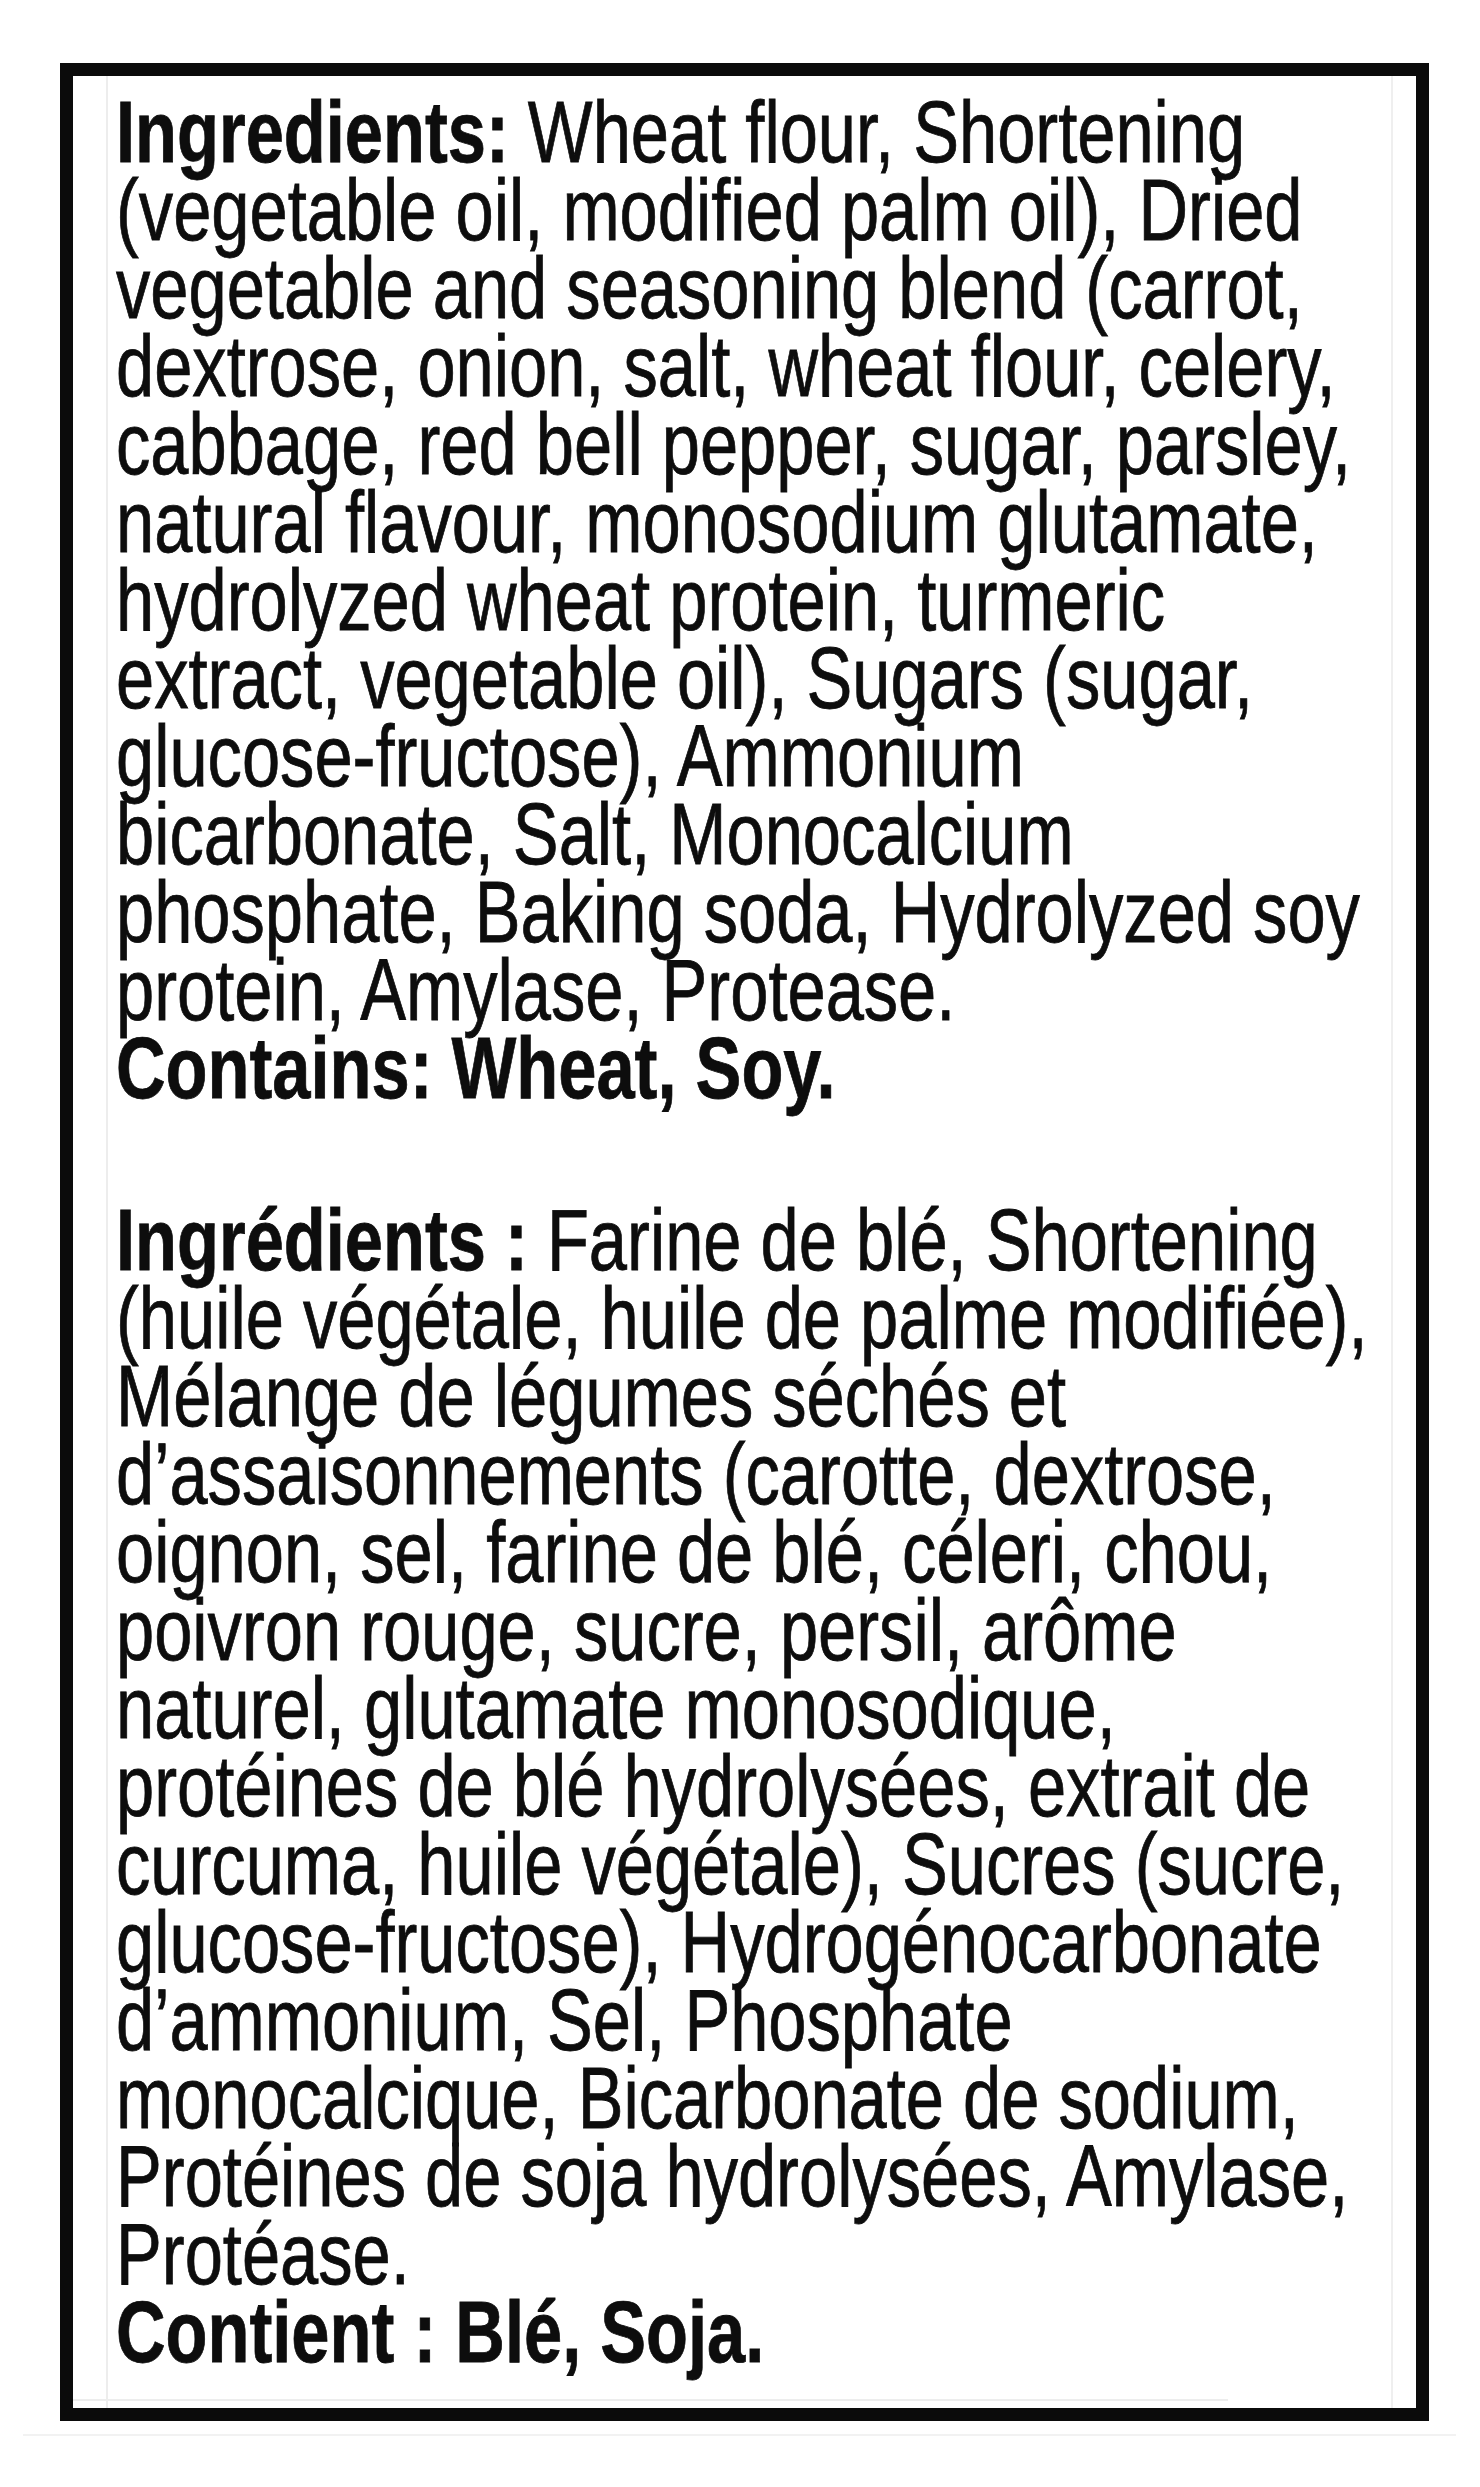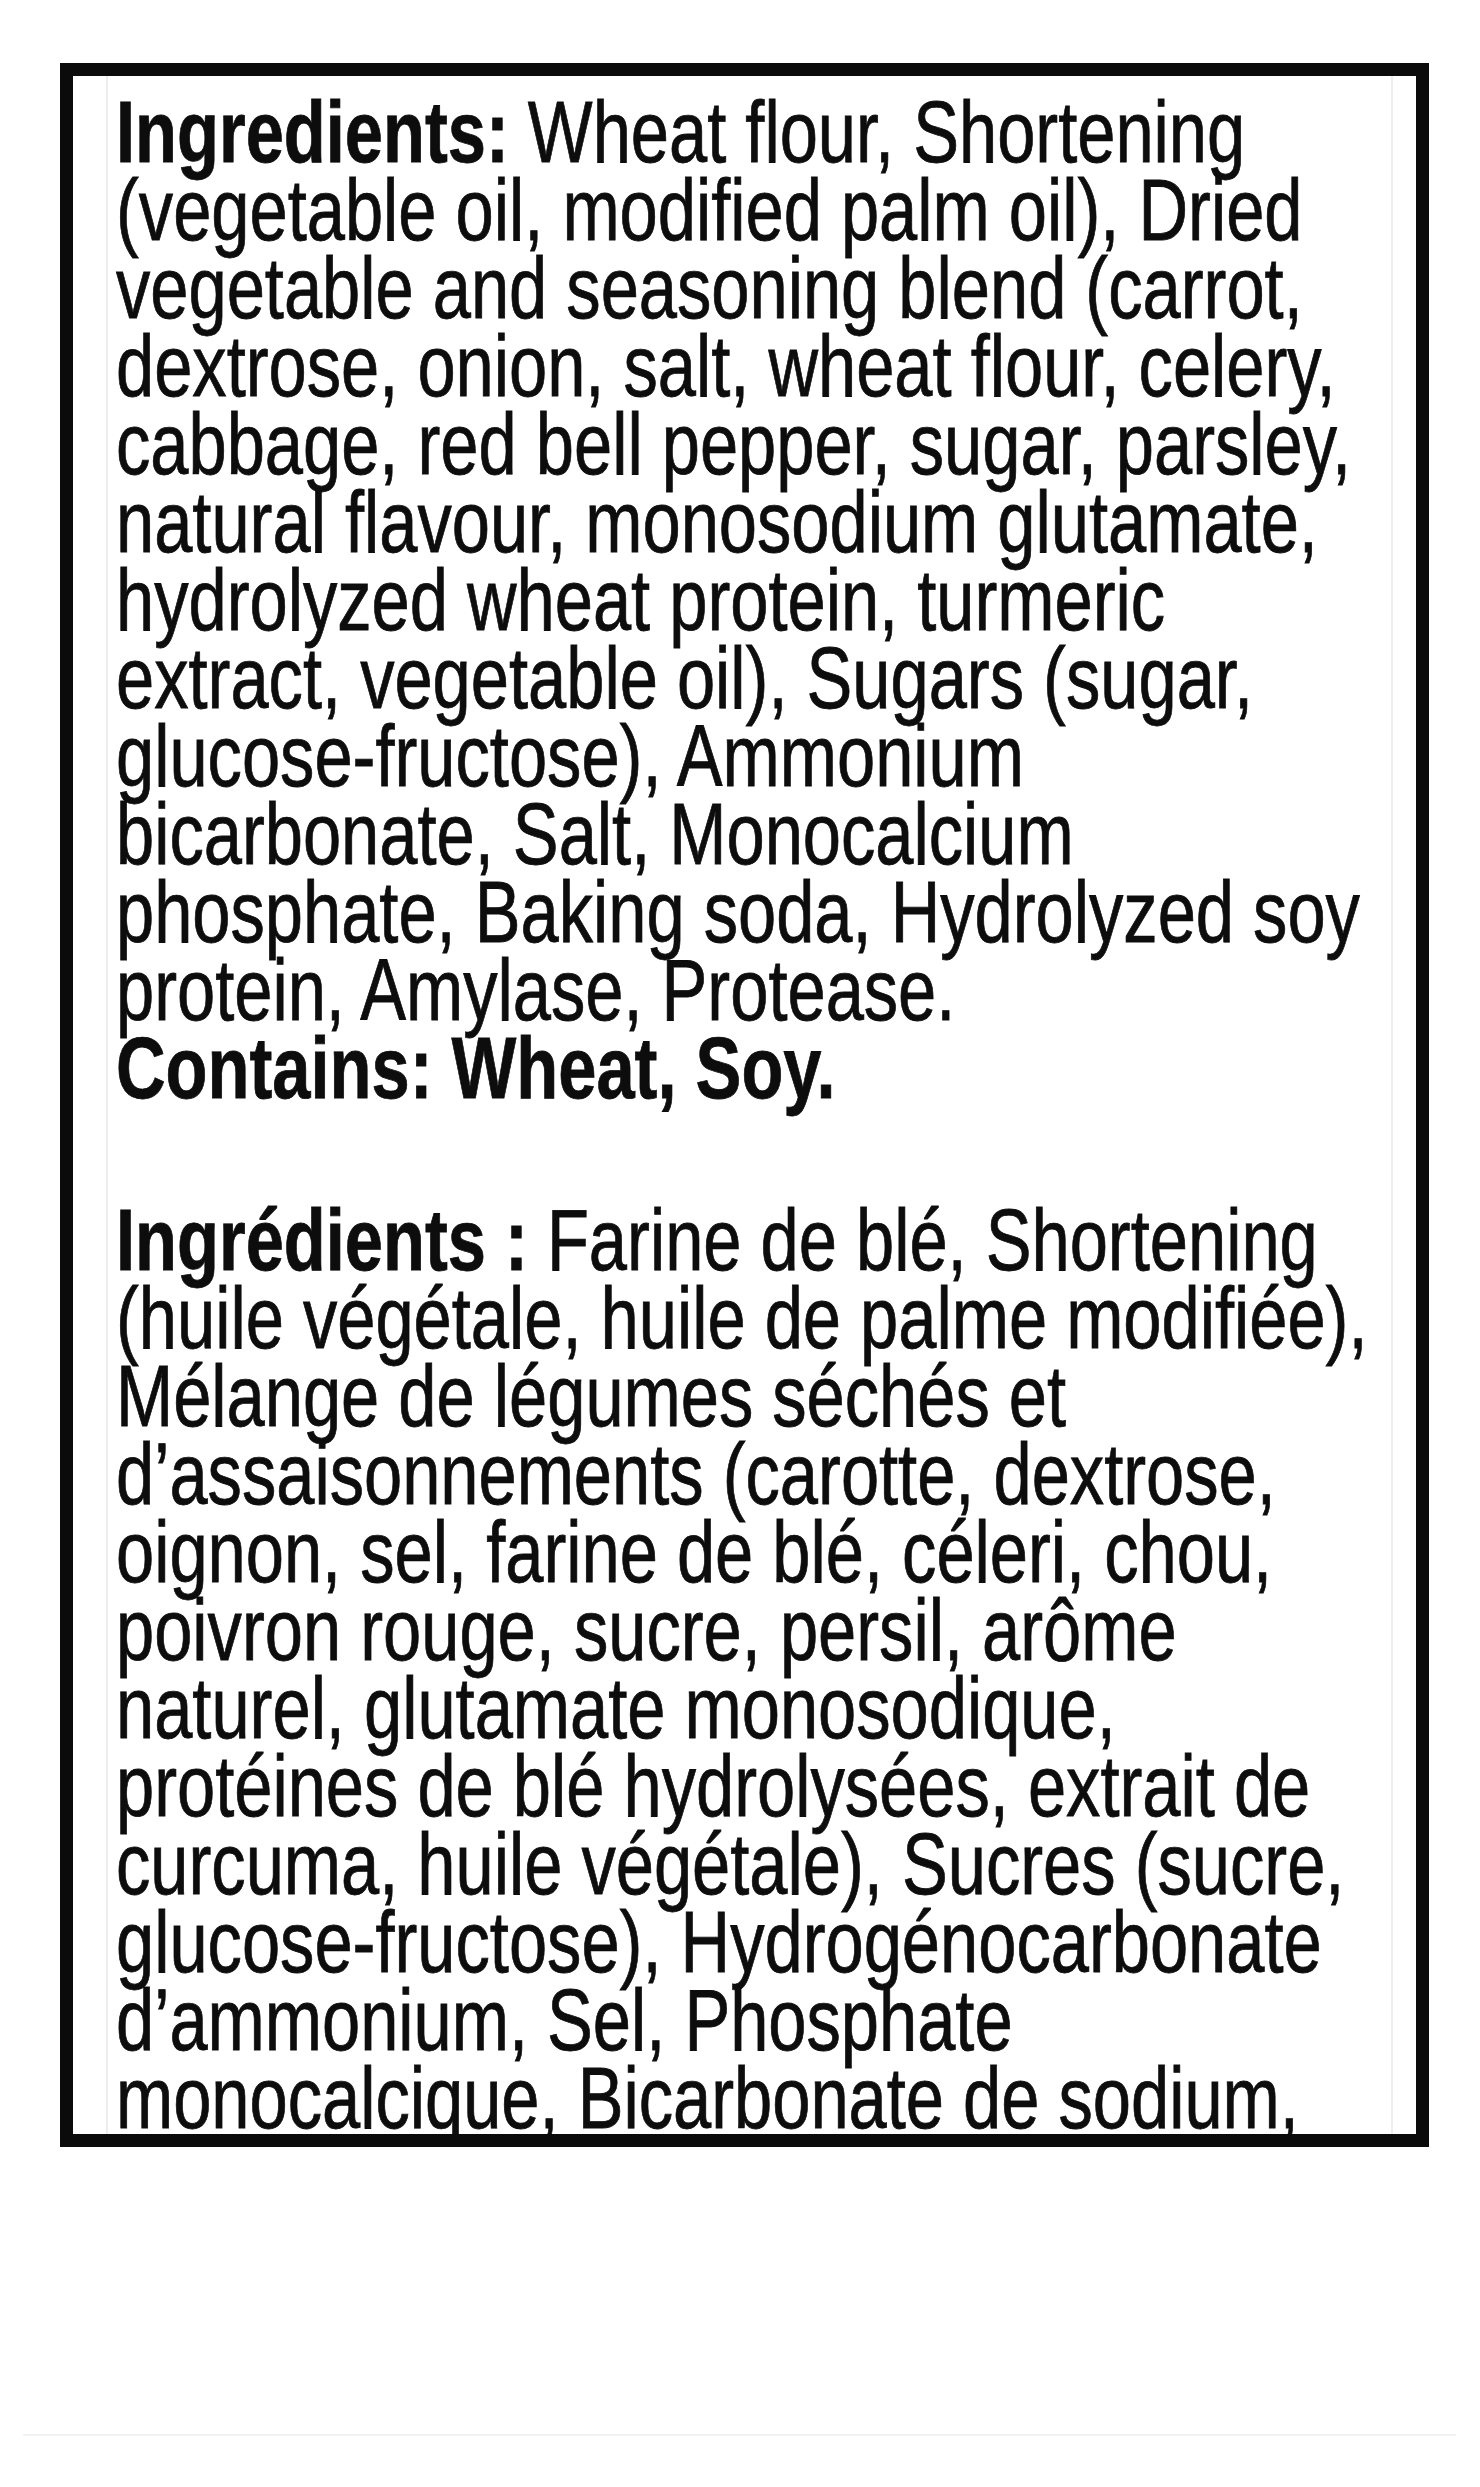--- a/index.html
+++ b/index.html
@@ -19,7 +19,7 @@
     left: 60px;
     top: 63px;
     width: 1369px;
-    height: 2084px;
+    height: 2358px;
     box-sizing: border-box;
     border: 13px solid #0b0b0b;
     background: #ffffff;

